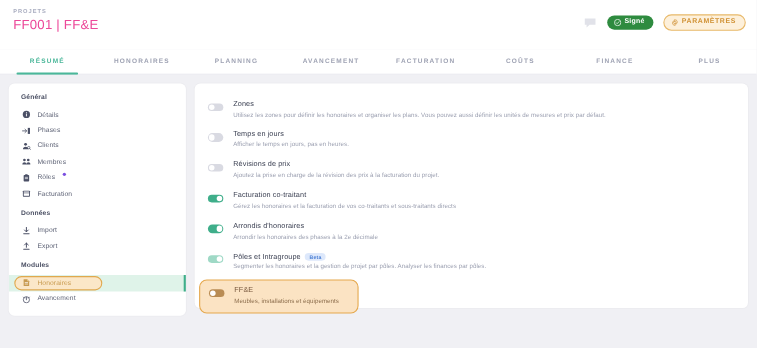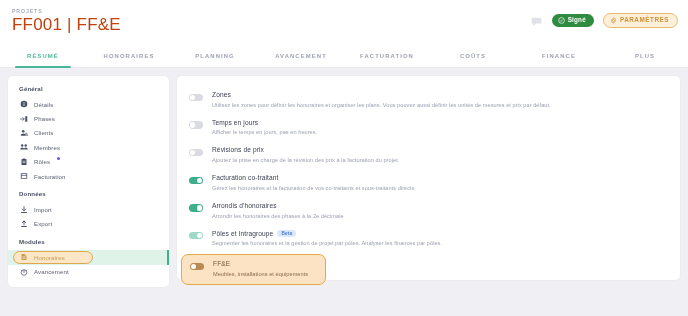--- a/index.html
+++ b/index.html
@@ -23,7 +23,7 @@
   }
   .page-title {
     position: absolute; left: 12px; top: 15px;
-    font-size: 17px; font-weight: 400; color: #c2410c; letter-spacing: 0.2px;
+    font-size: 12px; font-weight: 400; color: #ec4899; letter-spacing: 0.2px;
   }
   .header-actions {
     position: absolute; right: 10px; top: 13px;

